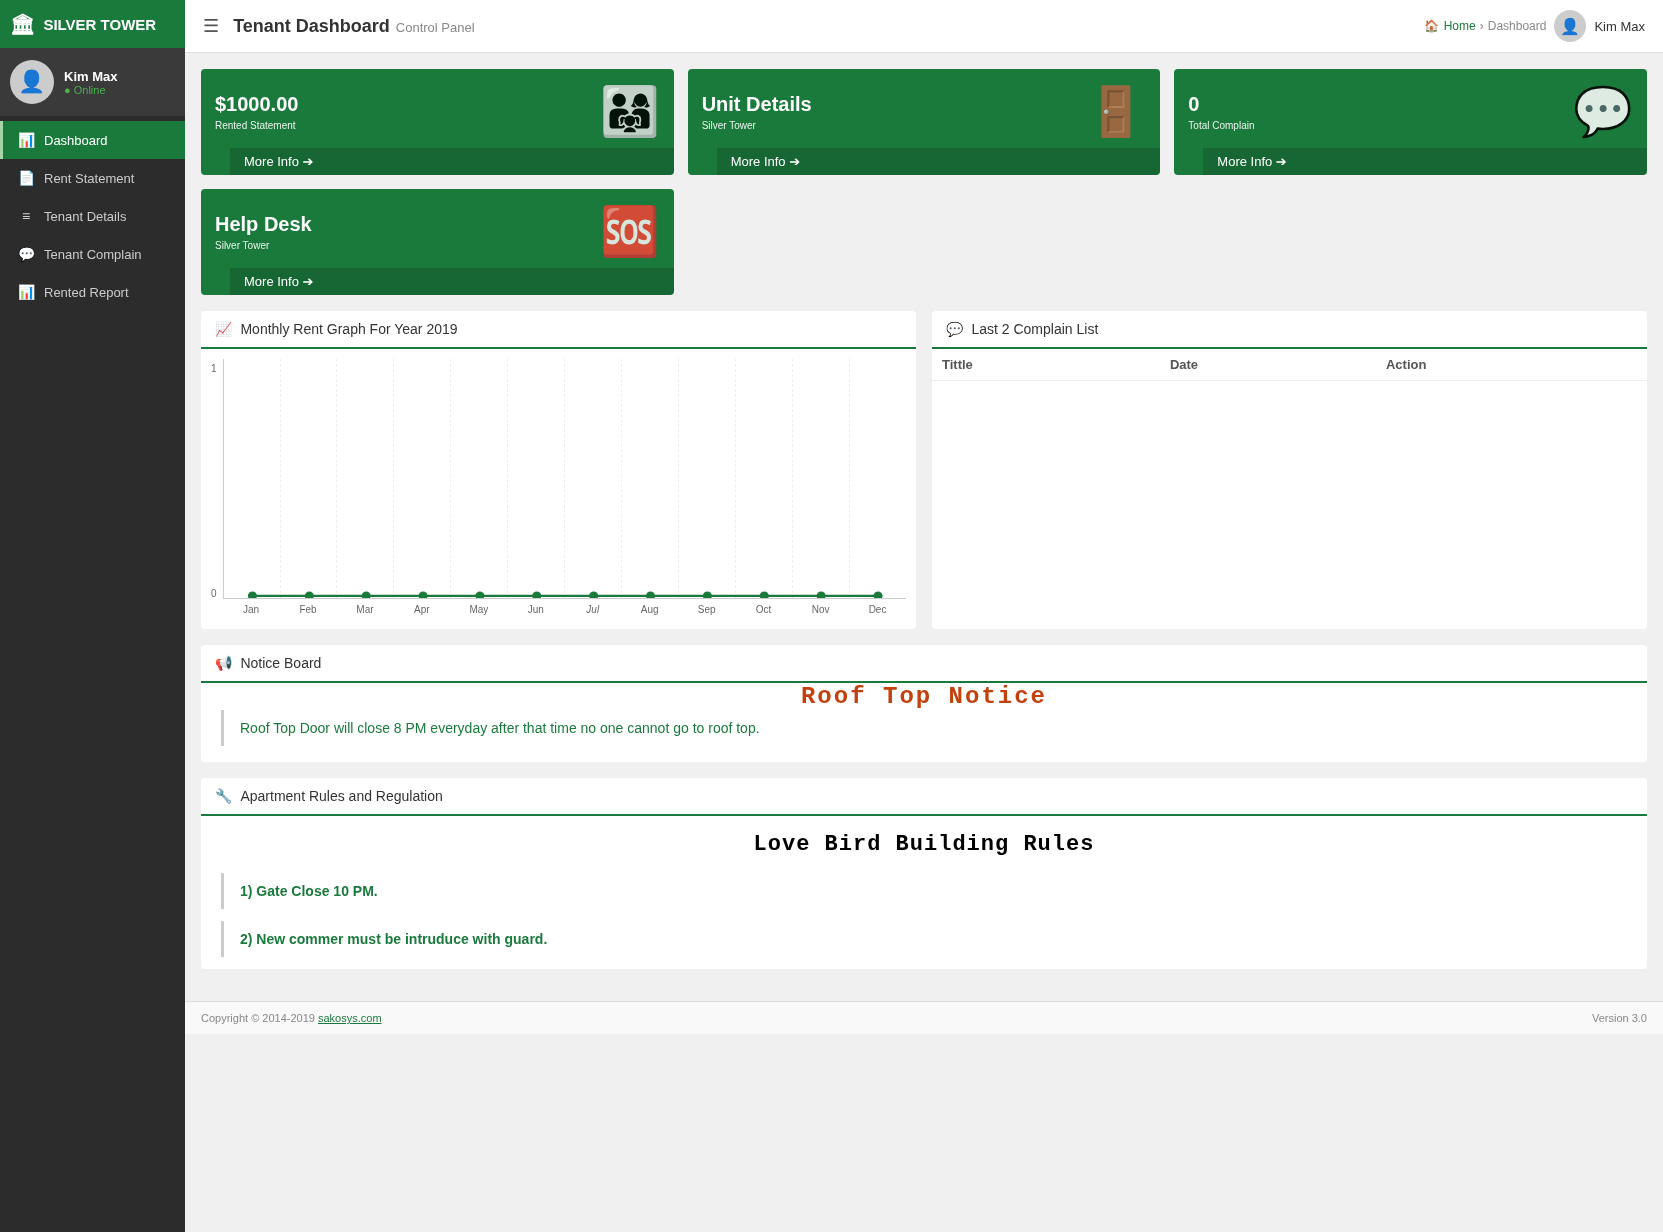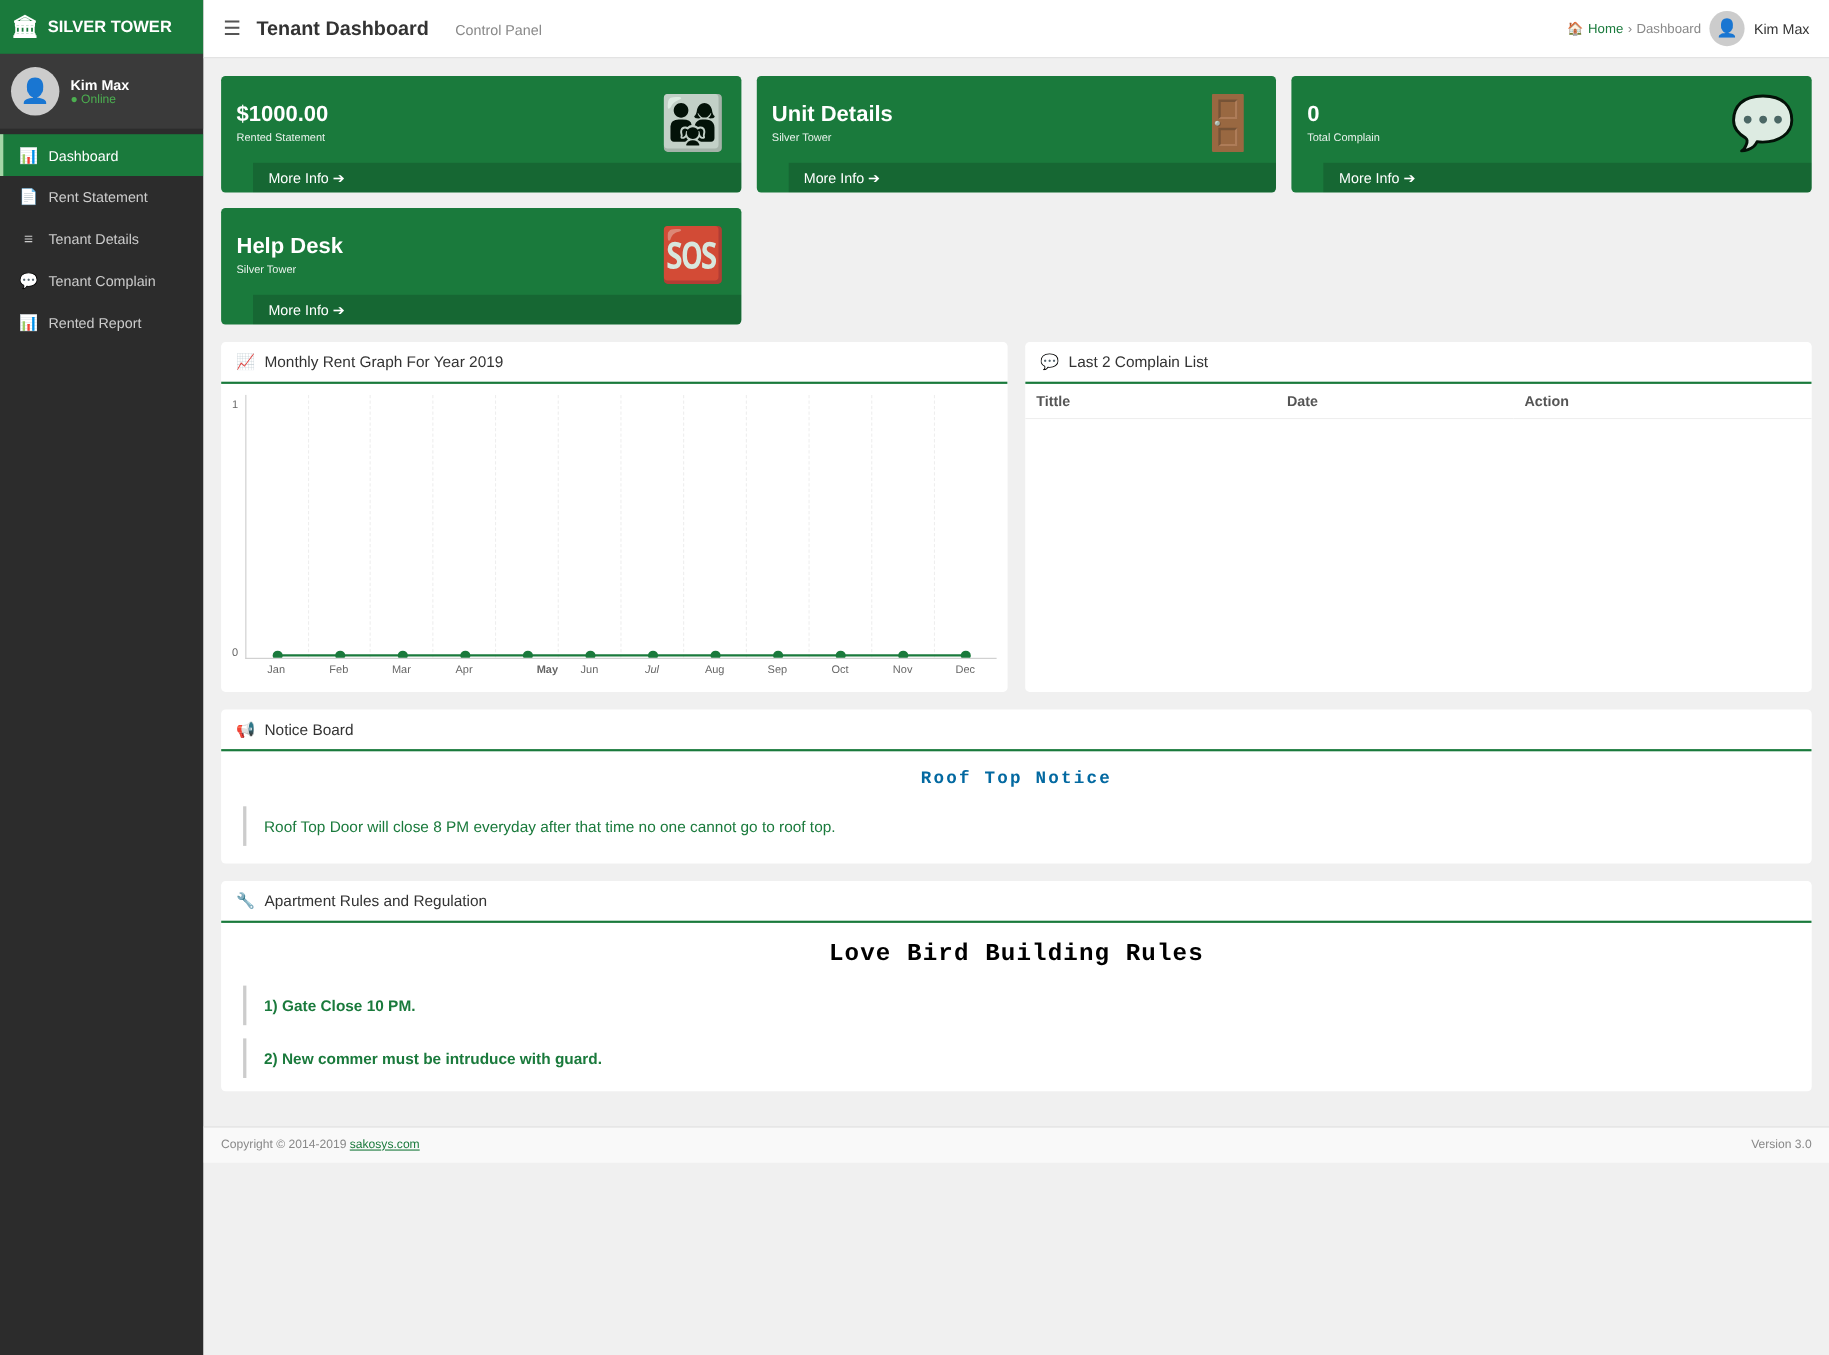--- a/index.html
+++ b/index.html
@@ -80,7 +80,7 @@
       position: sticky; top: 0; z-index: 10;
     }
     #topbar .menu-icon { font-size: 18px; color: #555; cursor: pointer; }
-    #topbar .page-title-area { display: flex; align-items: baseline; gap: 24px; }
+    #topbar .page-title-area { display: flex; align-items: baseline; gap: 6px; }
     #topbar .page-title { font-size: 18px; font-weight: bold; color: #333; }
     #topbar .page-subtitle { font-size: 13px; color: #888; }
     #topbar .breadcrumb { font-size: 12px; color: #888; display: flex; align-items: center; gap: 4px; }

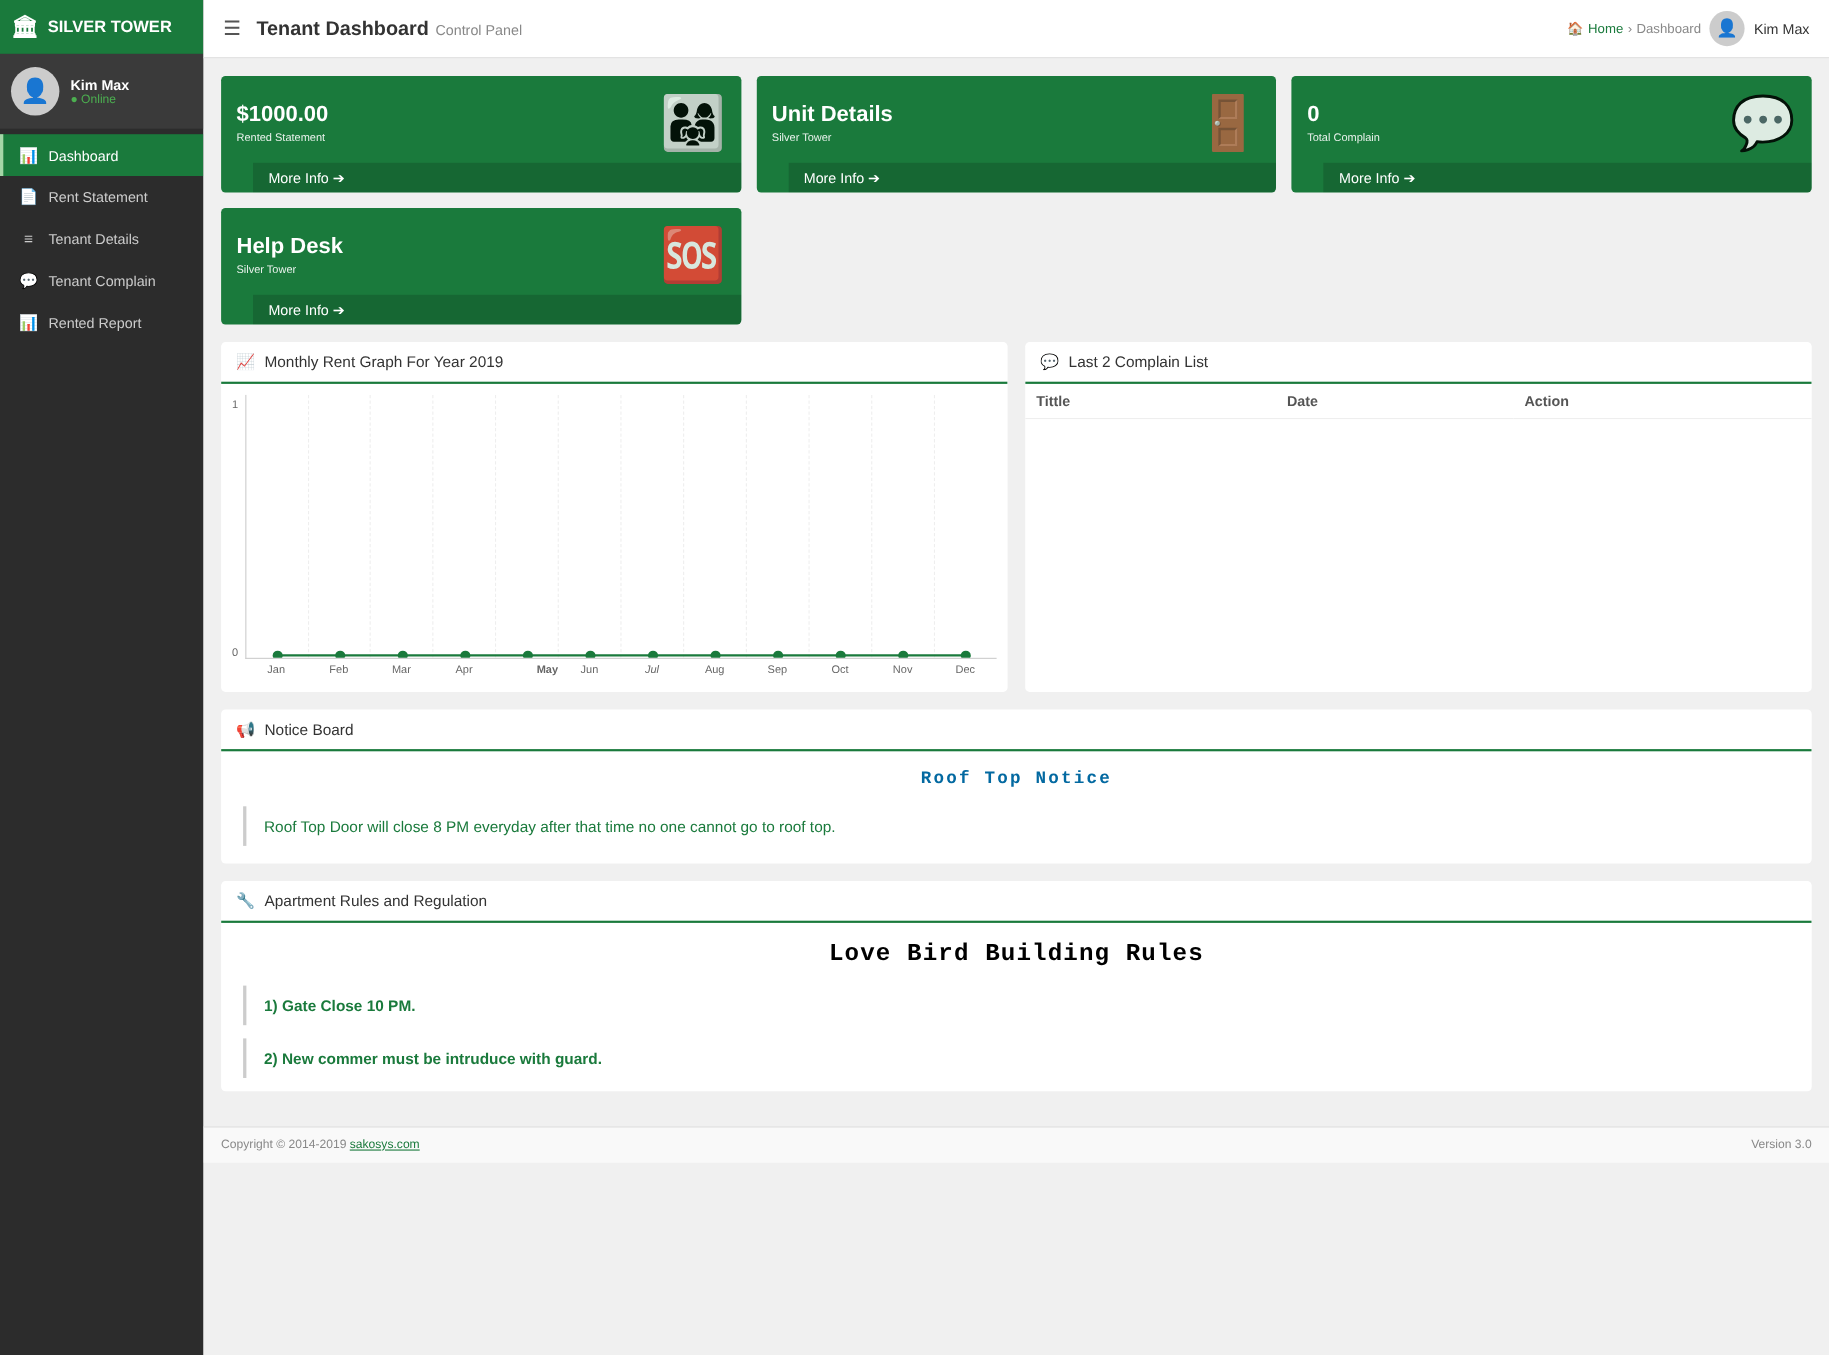--- a/index.html
+++ b/index.html
@@ -372,7 +372,7 @@
                 <span style="flex:1;text-align:center;">Feb</span>
                 <span style="flex:1;text-align:center;">Mar</span>
                 <span style="flex:1;text-align:center;">Apr</span>
-                <span style="flex:1;text-align:right;font-weight:bold;">May</span>
+                <span style="flex:1;text-align:center;">May</span>
                 <span style="flex:1;text-align:center;">Jun</span>
                 <span style="flex:1;text-align:center;font-style:italic;">Jul</span>
                 <span style="flex:1;text-align:center;">Aug</span>

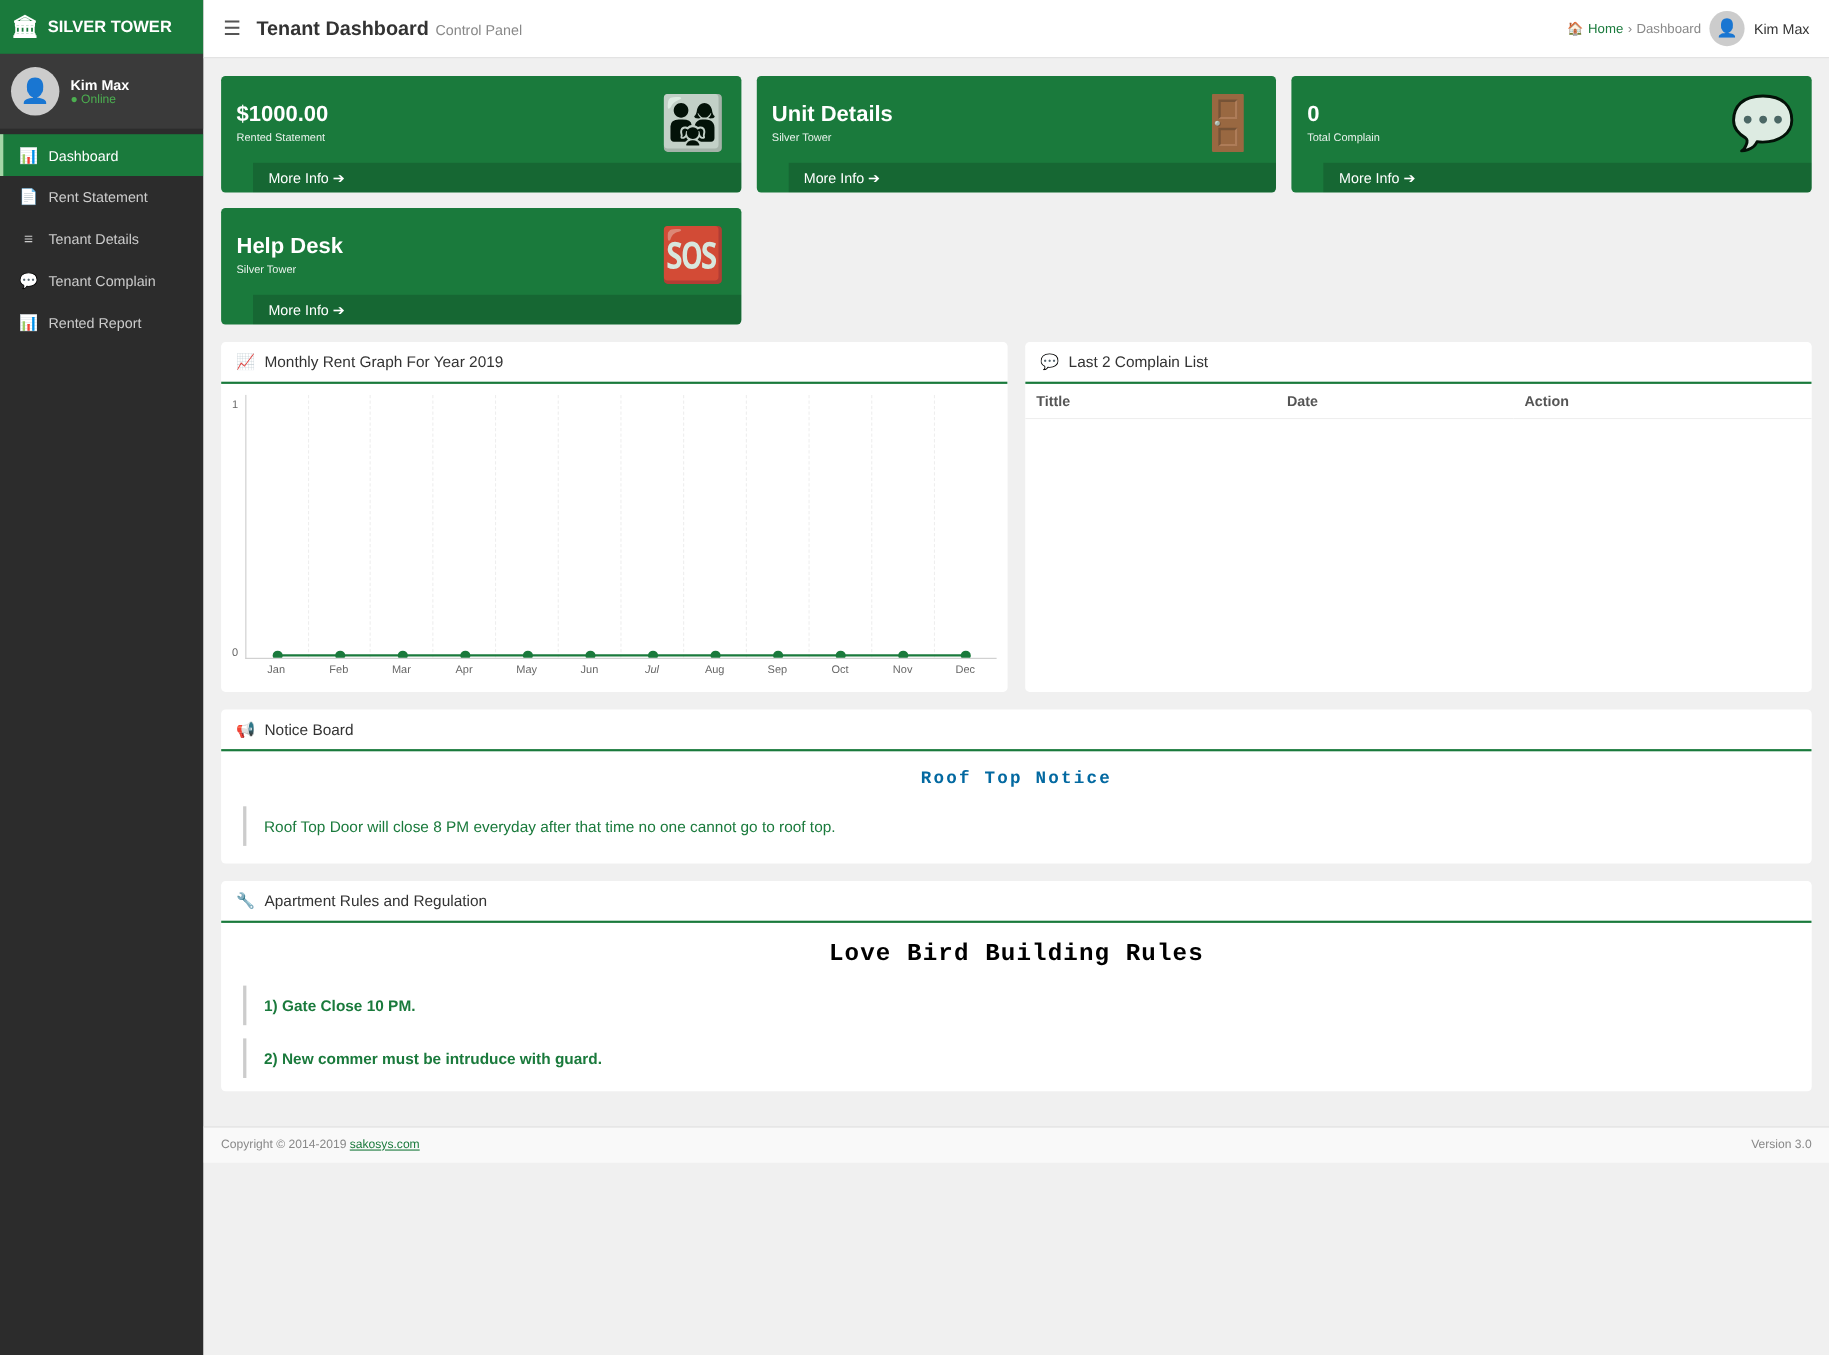--- a/index.html
+++ b/index.html
@@ -157,10 +157,9 @@
     .notice-panel { background: white; border-radius: 4px; margin-bottom: 16px; overflow: hidden; }
     .notice-title {
       text-align: center;
-      font-size: 16px;
+      font-size: 24px;
       font-weight: bold;
-      color: #0369a1;
-      padding: 16px;
+      color: #c2410c;
       font-family: 'Courier New', monospace;
       letter-spacing: 2px;
     }

